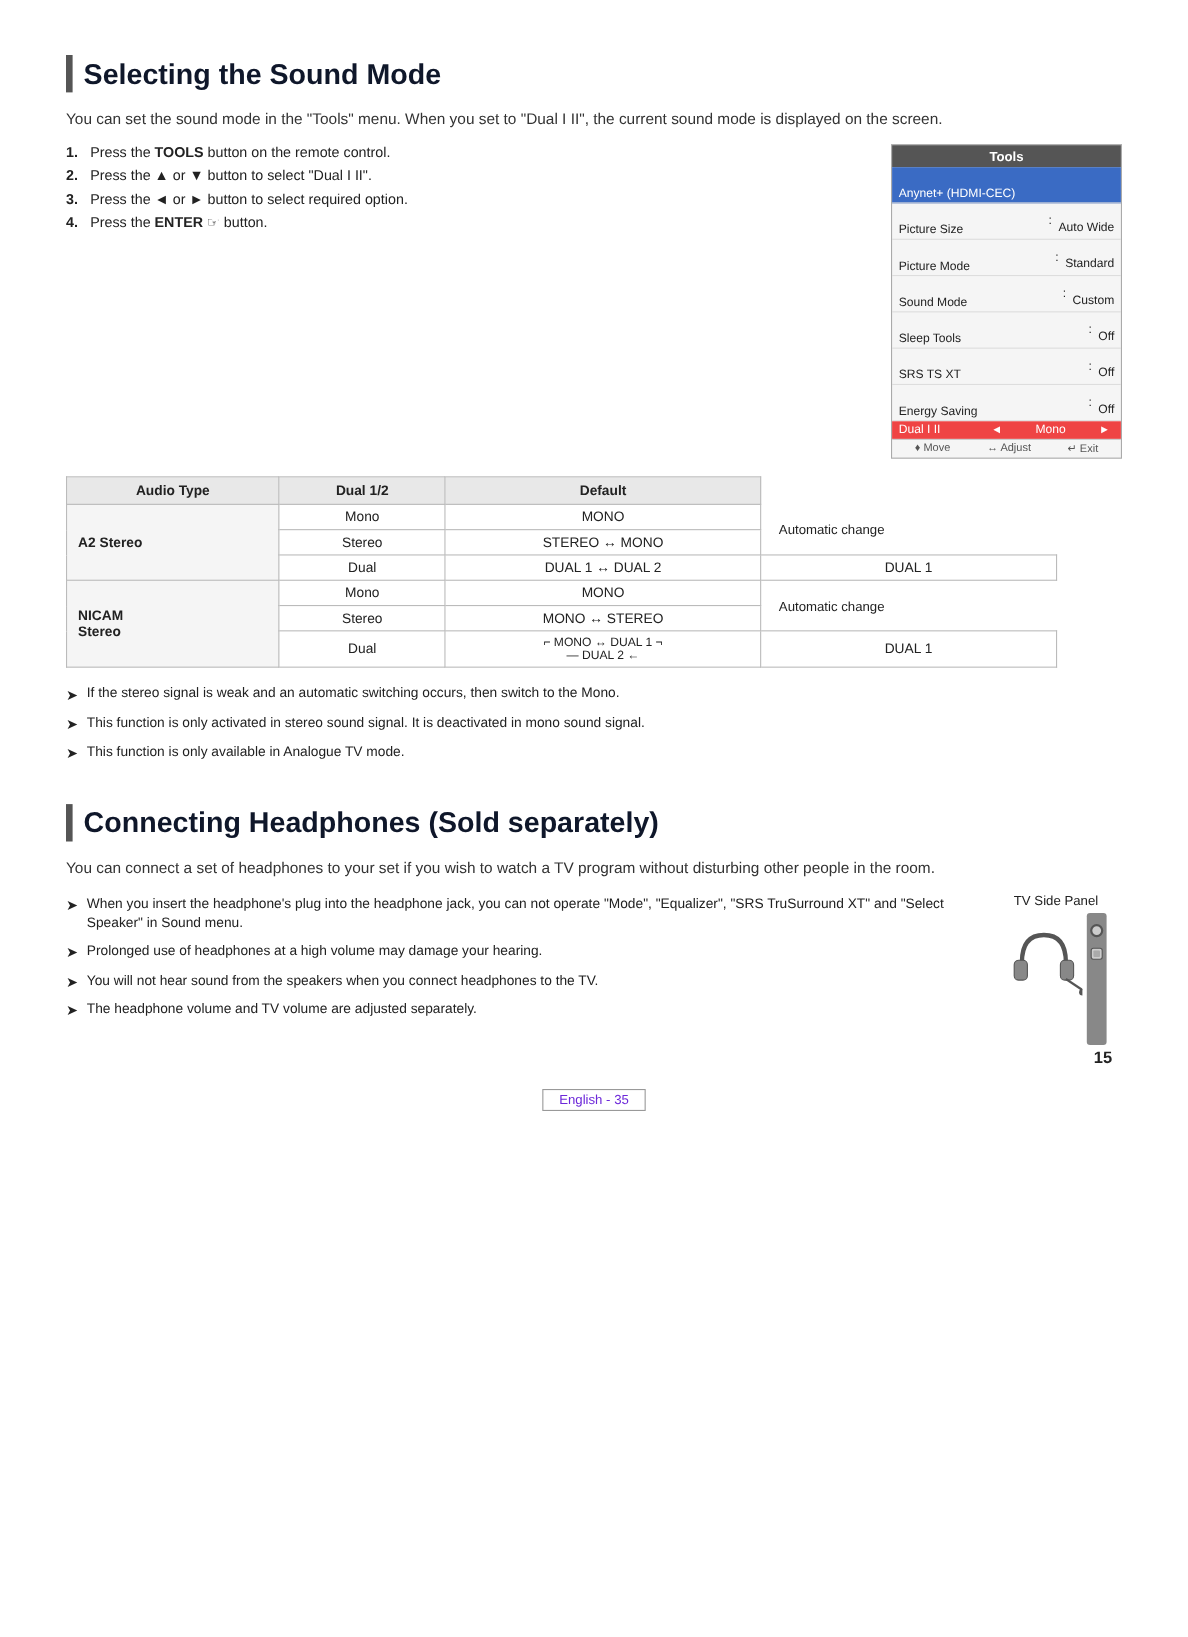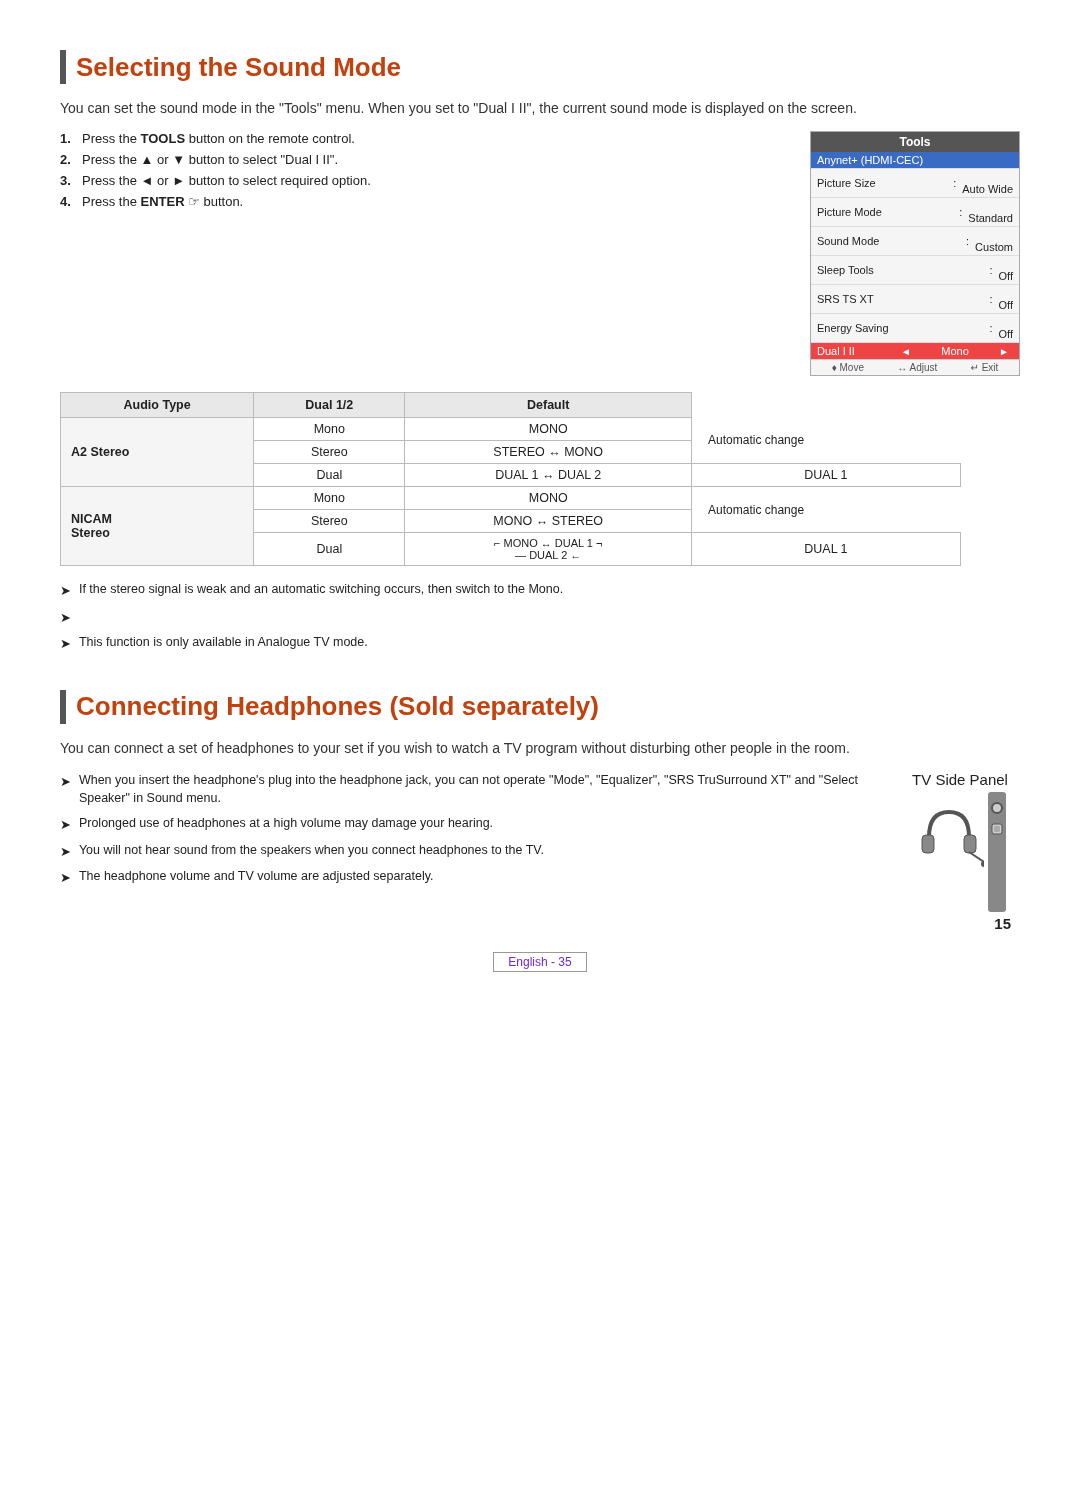--- a/index.html
+++ b/index.html
@@ -30,7 +30,7 @@
     .section-title {
       font-size: 26px;
       font-weight: bold;
-      color: #c2410c;
+      color: #0f172a;
       text-align: center;
     }
 

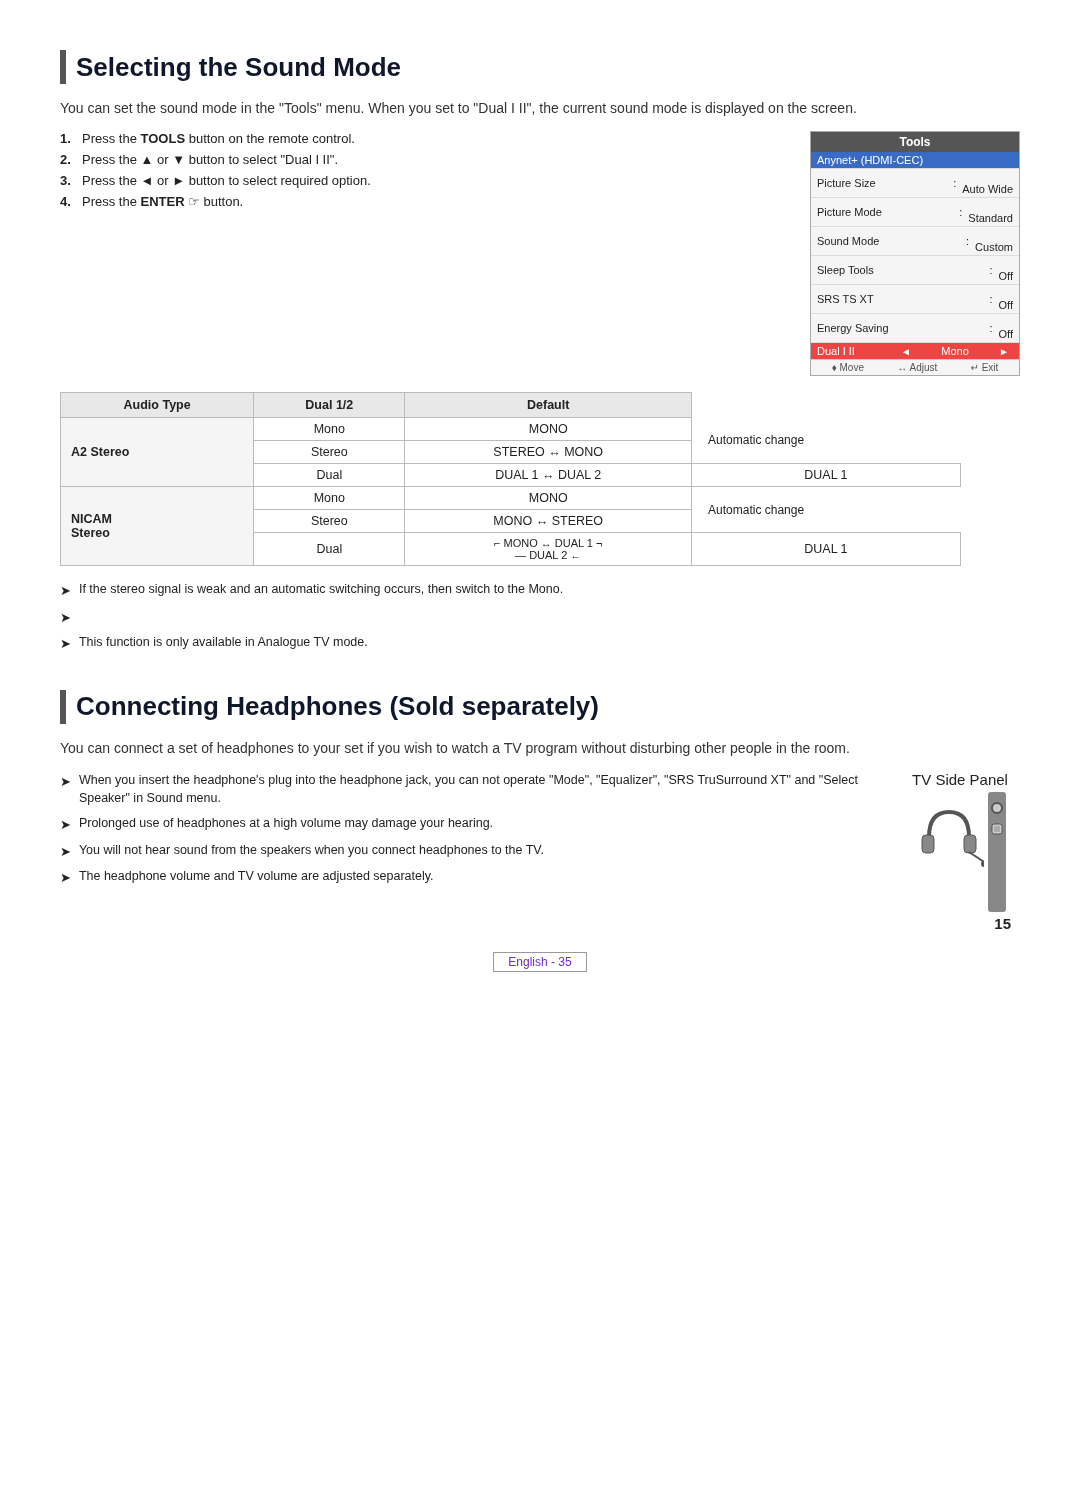--- a/index.html
+++ b/index.html
@@ -89,7 +89,7 @@
       background: #3a6bc4;
       color: #fff;
     }
-    .tools-label { flex: 1; font-size: 11px; }
+    .tools-label { flex: 1; font-size: 11px; margin-top: 16px; }
     .tools-colon { font-size: 11px; padding: 0 2px; }
     .tools-value { font-size: 11px; text-align: right; margin-top: 12px; }
     .tools-nav-row {

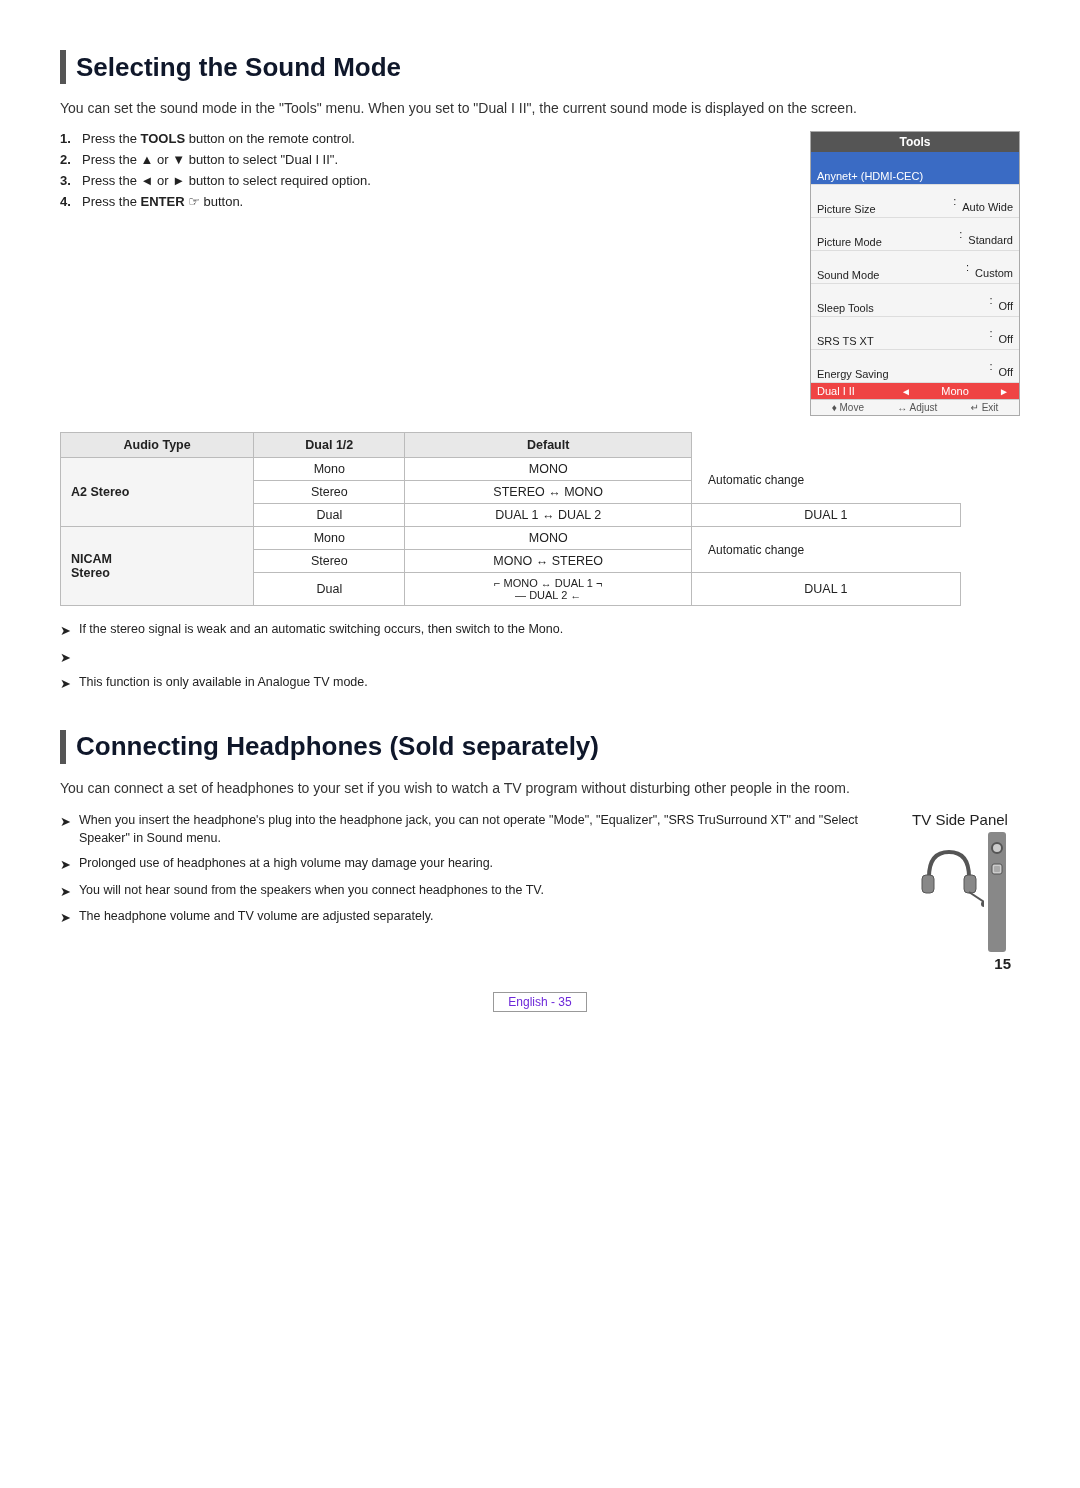--- a/index.html
+++ b/index.html
@@ -368,6 +368,7 @@
 </div>
 <div class="note-item">
   <span class="note-arrow">➤</span>
+  <span>This function is only activated in stereo sound signal. It is deactivated in mono sound signal.</span>
 </div>
 <div class="note-item">
   <span class="note-arrow">➤</span>

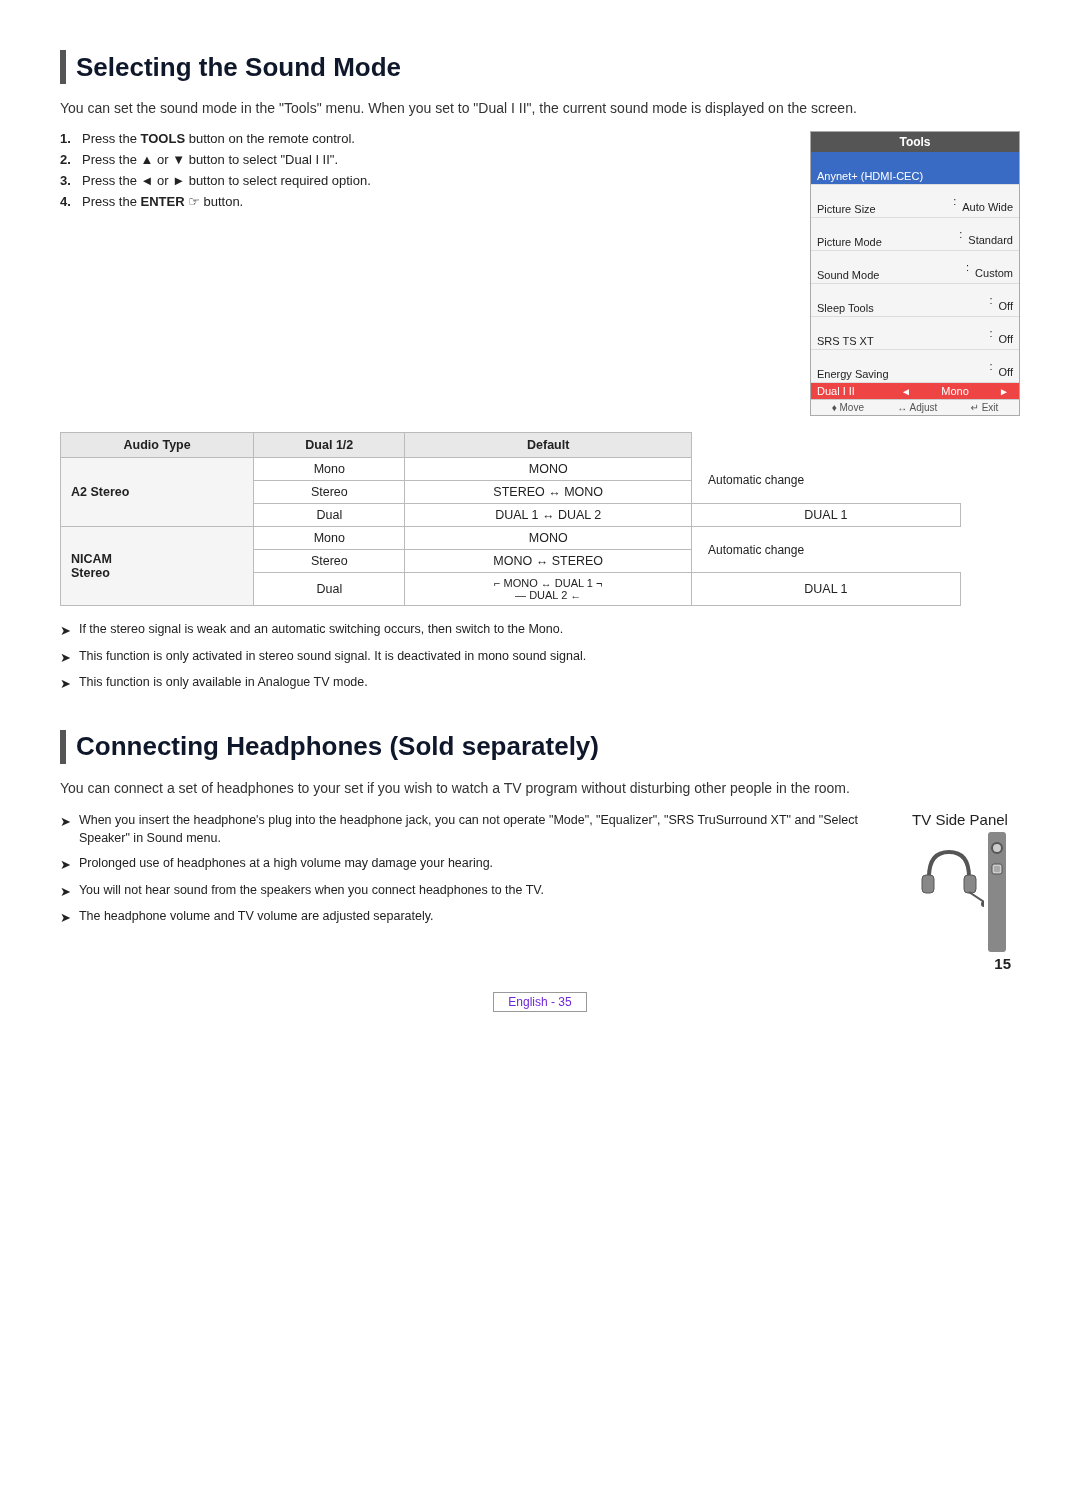--- a/index.html
+++ b/index.html
@@ -179,7 +179,7 @@
       position: relative;
     }
     .tv-side-label {
-      font-size: 15px;
+      font-size: 12px;
       text-align: center;
       margin-bottom: 4px;
     }

